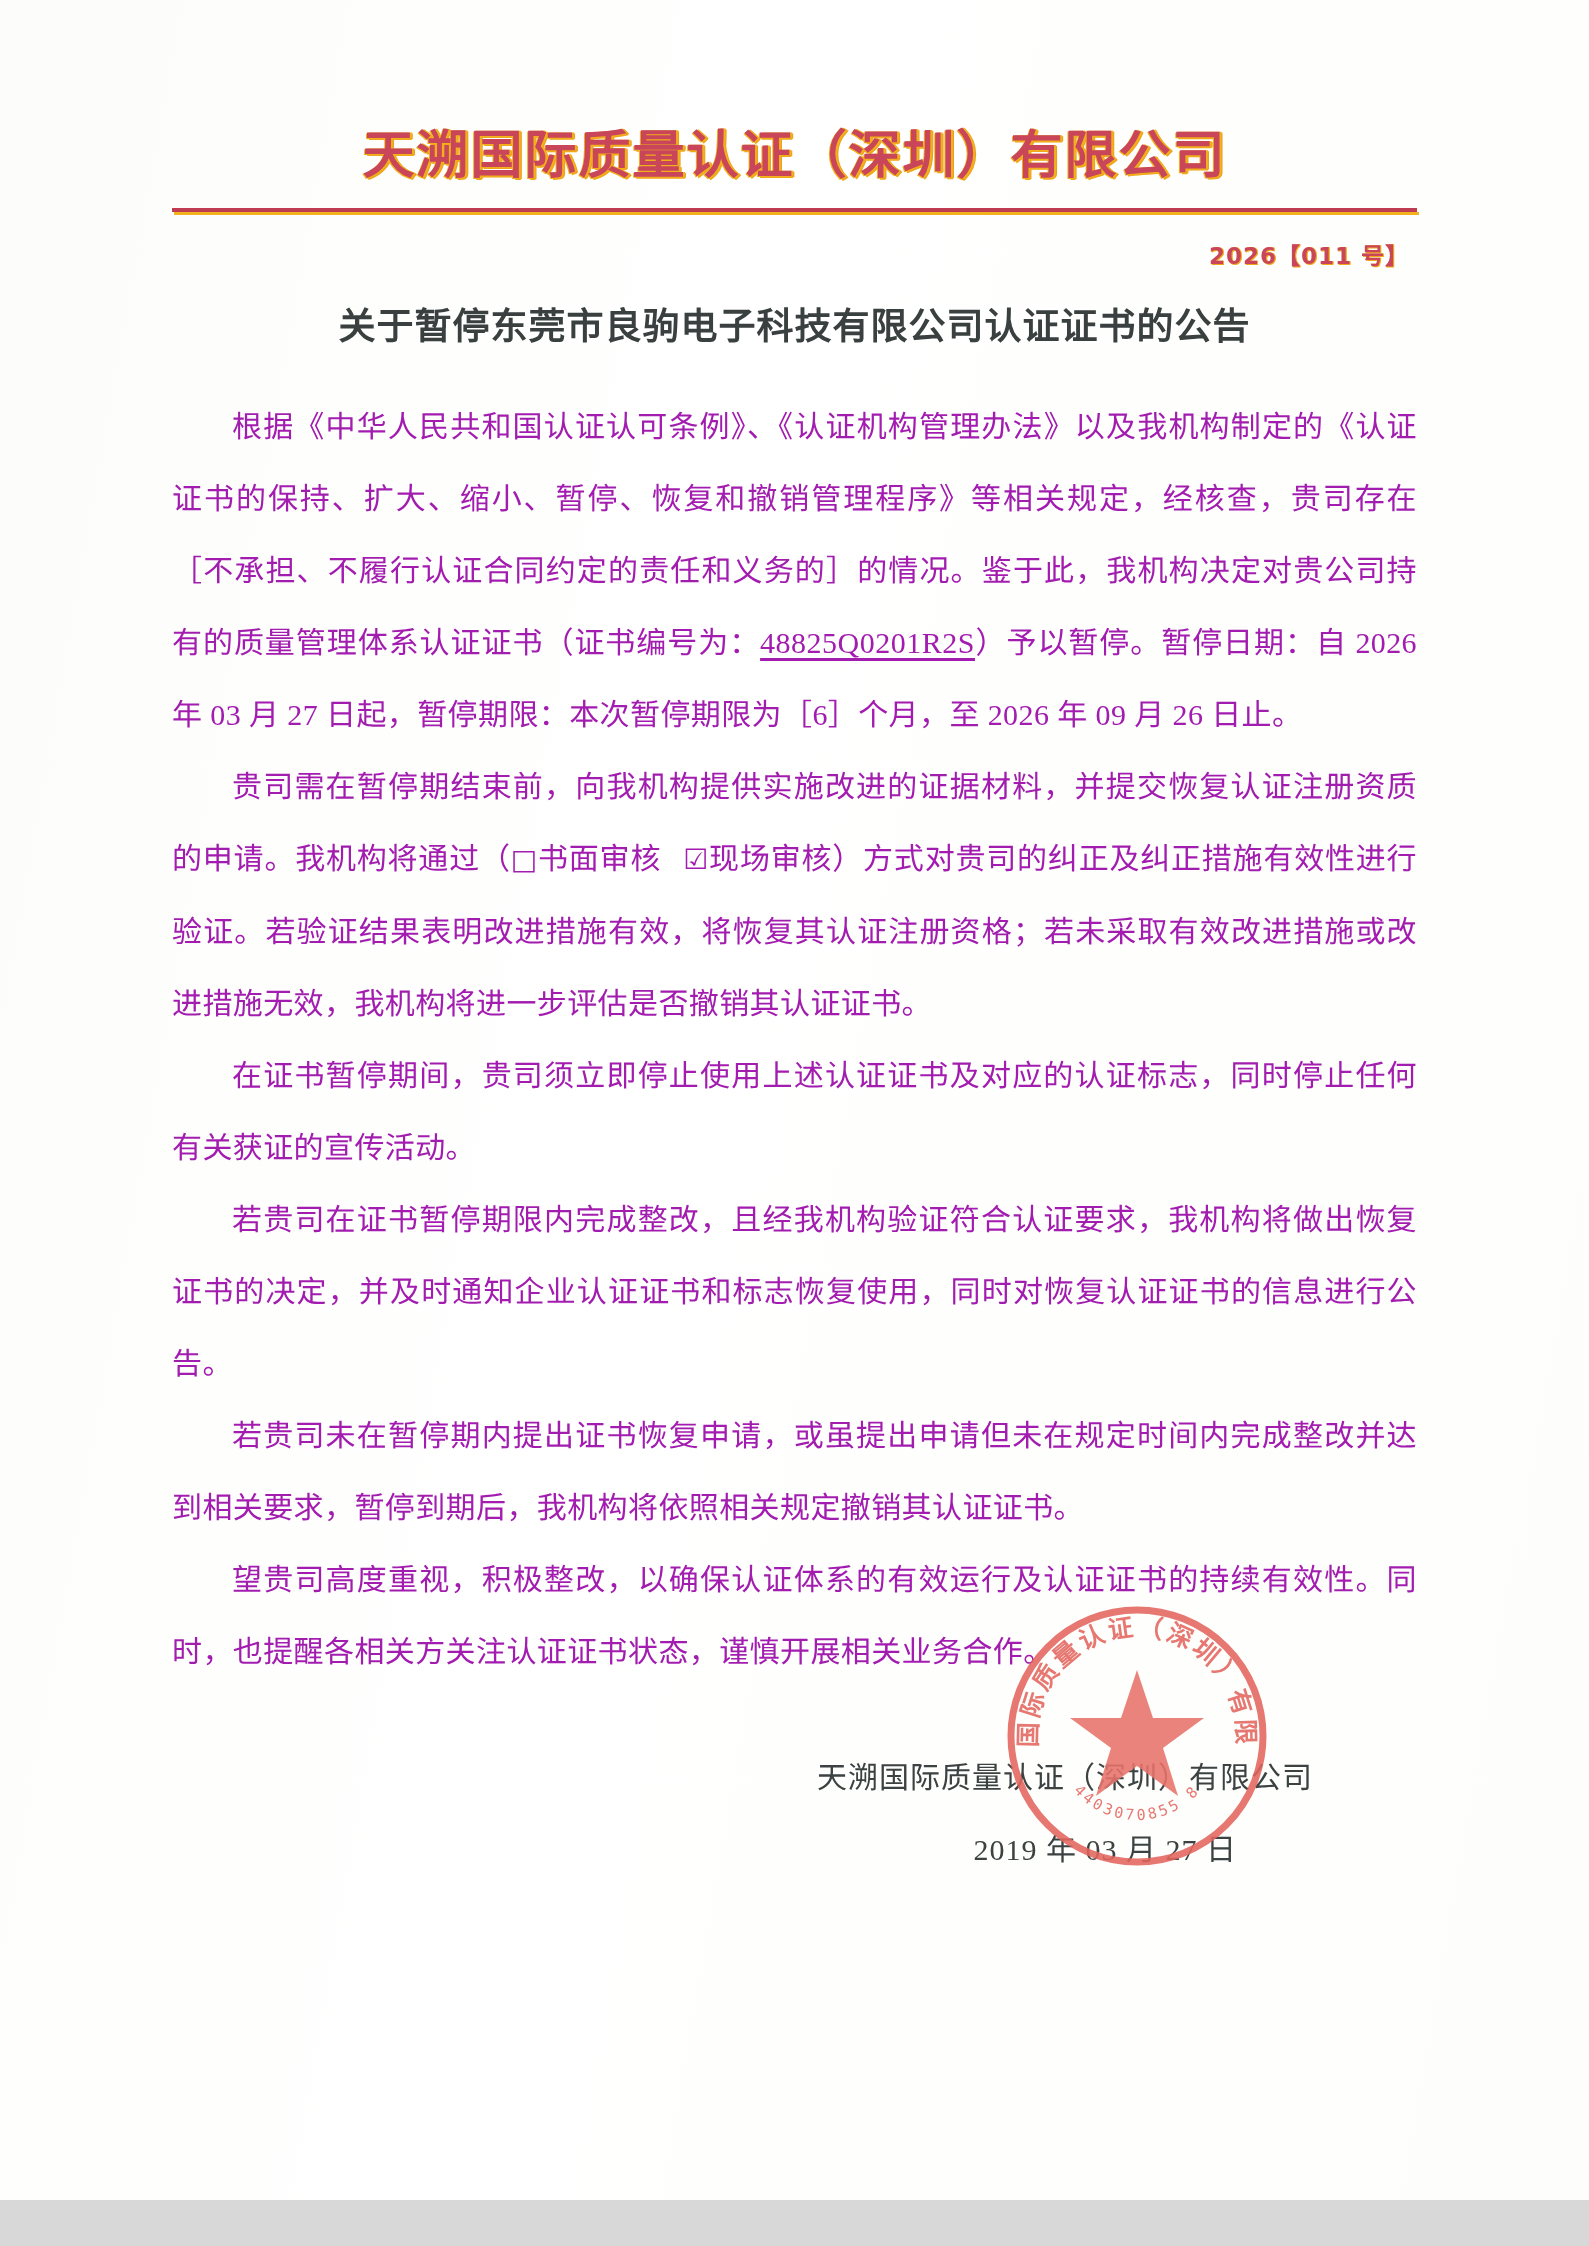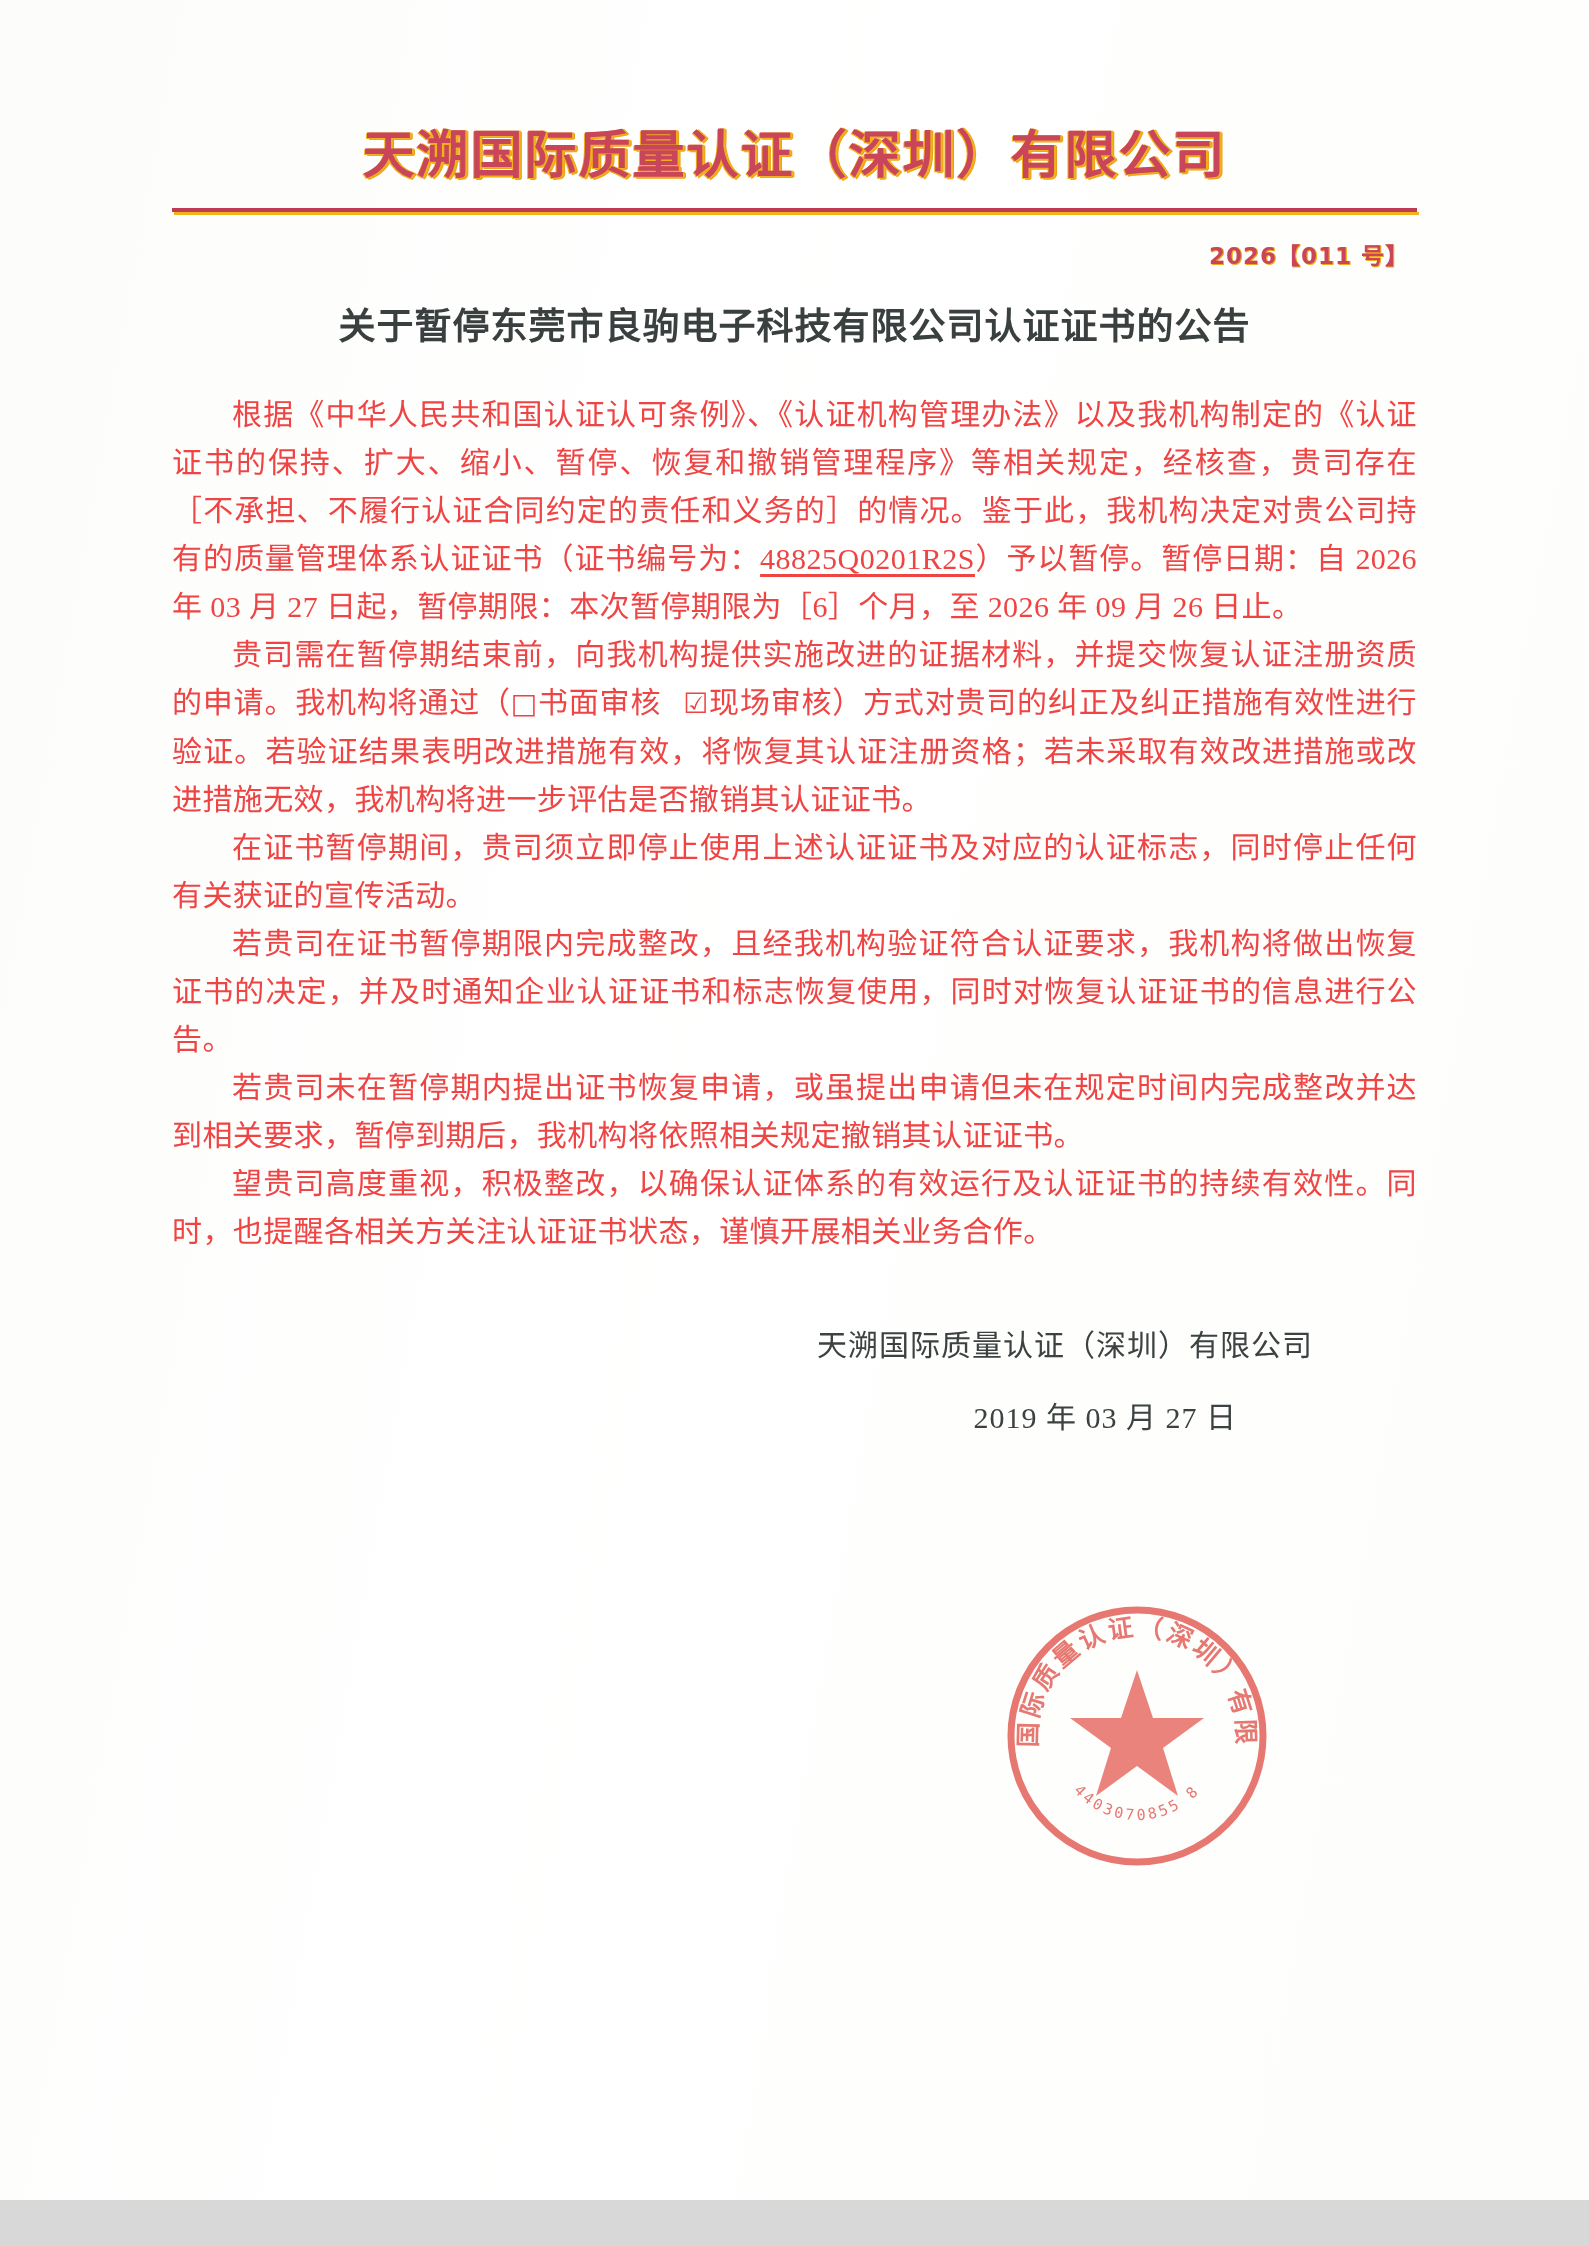--- a/index.html
+++ b/index.html
@@ -107,9 +107,9 @@
   
   .body-text {
     margin-top: 38px;
-    color: #ef4444;
+    color: #a21caf;
     font-size: 30px;
-    line-height: 48px;
+    line-height: 72px;
     text-align: justify;
     text-justify: inter-ideograph;
     letter-spacing: 0.4px;

